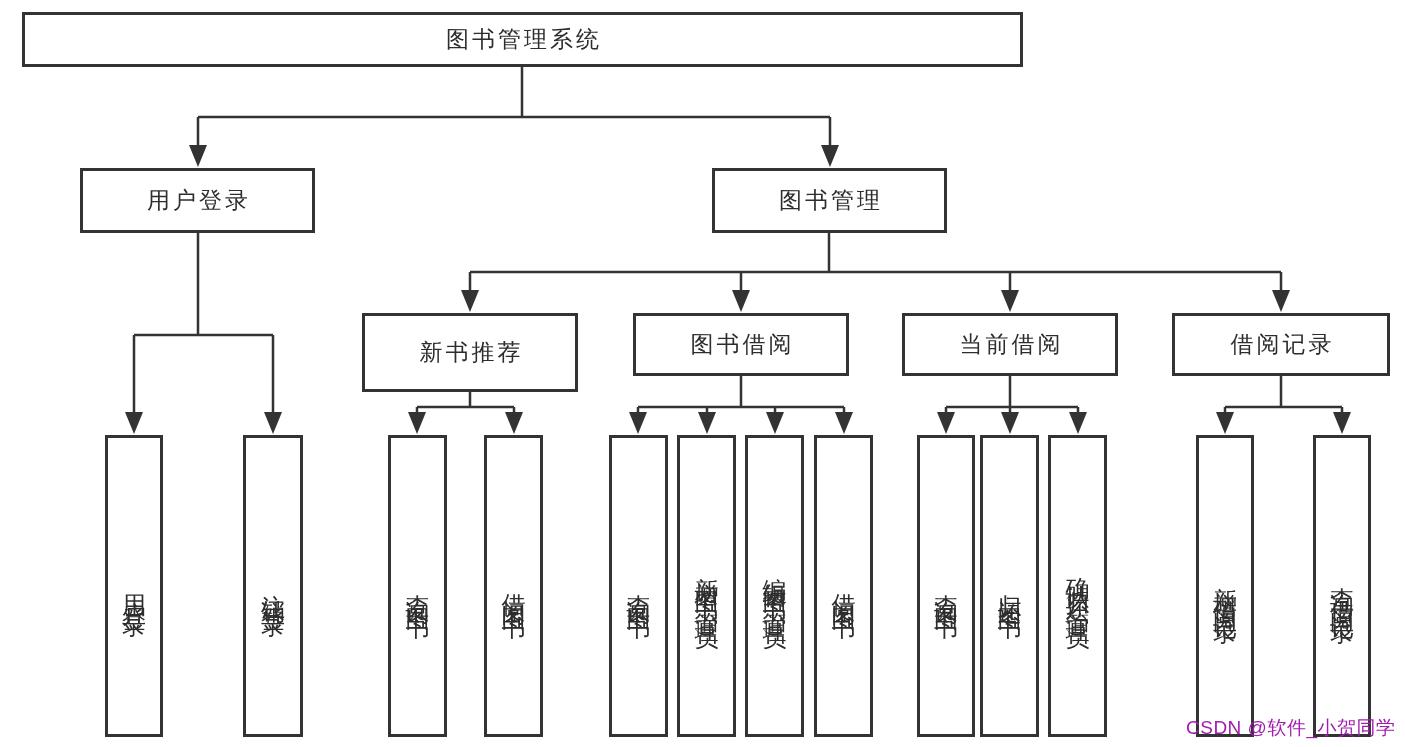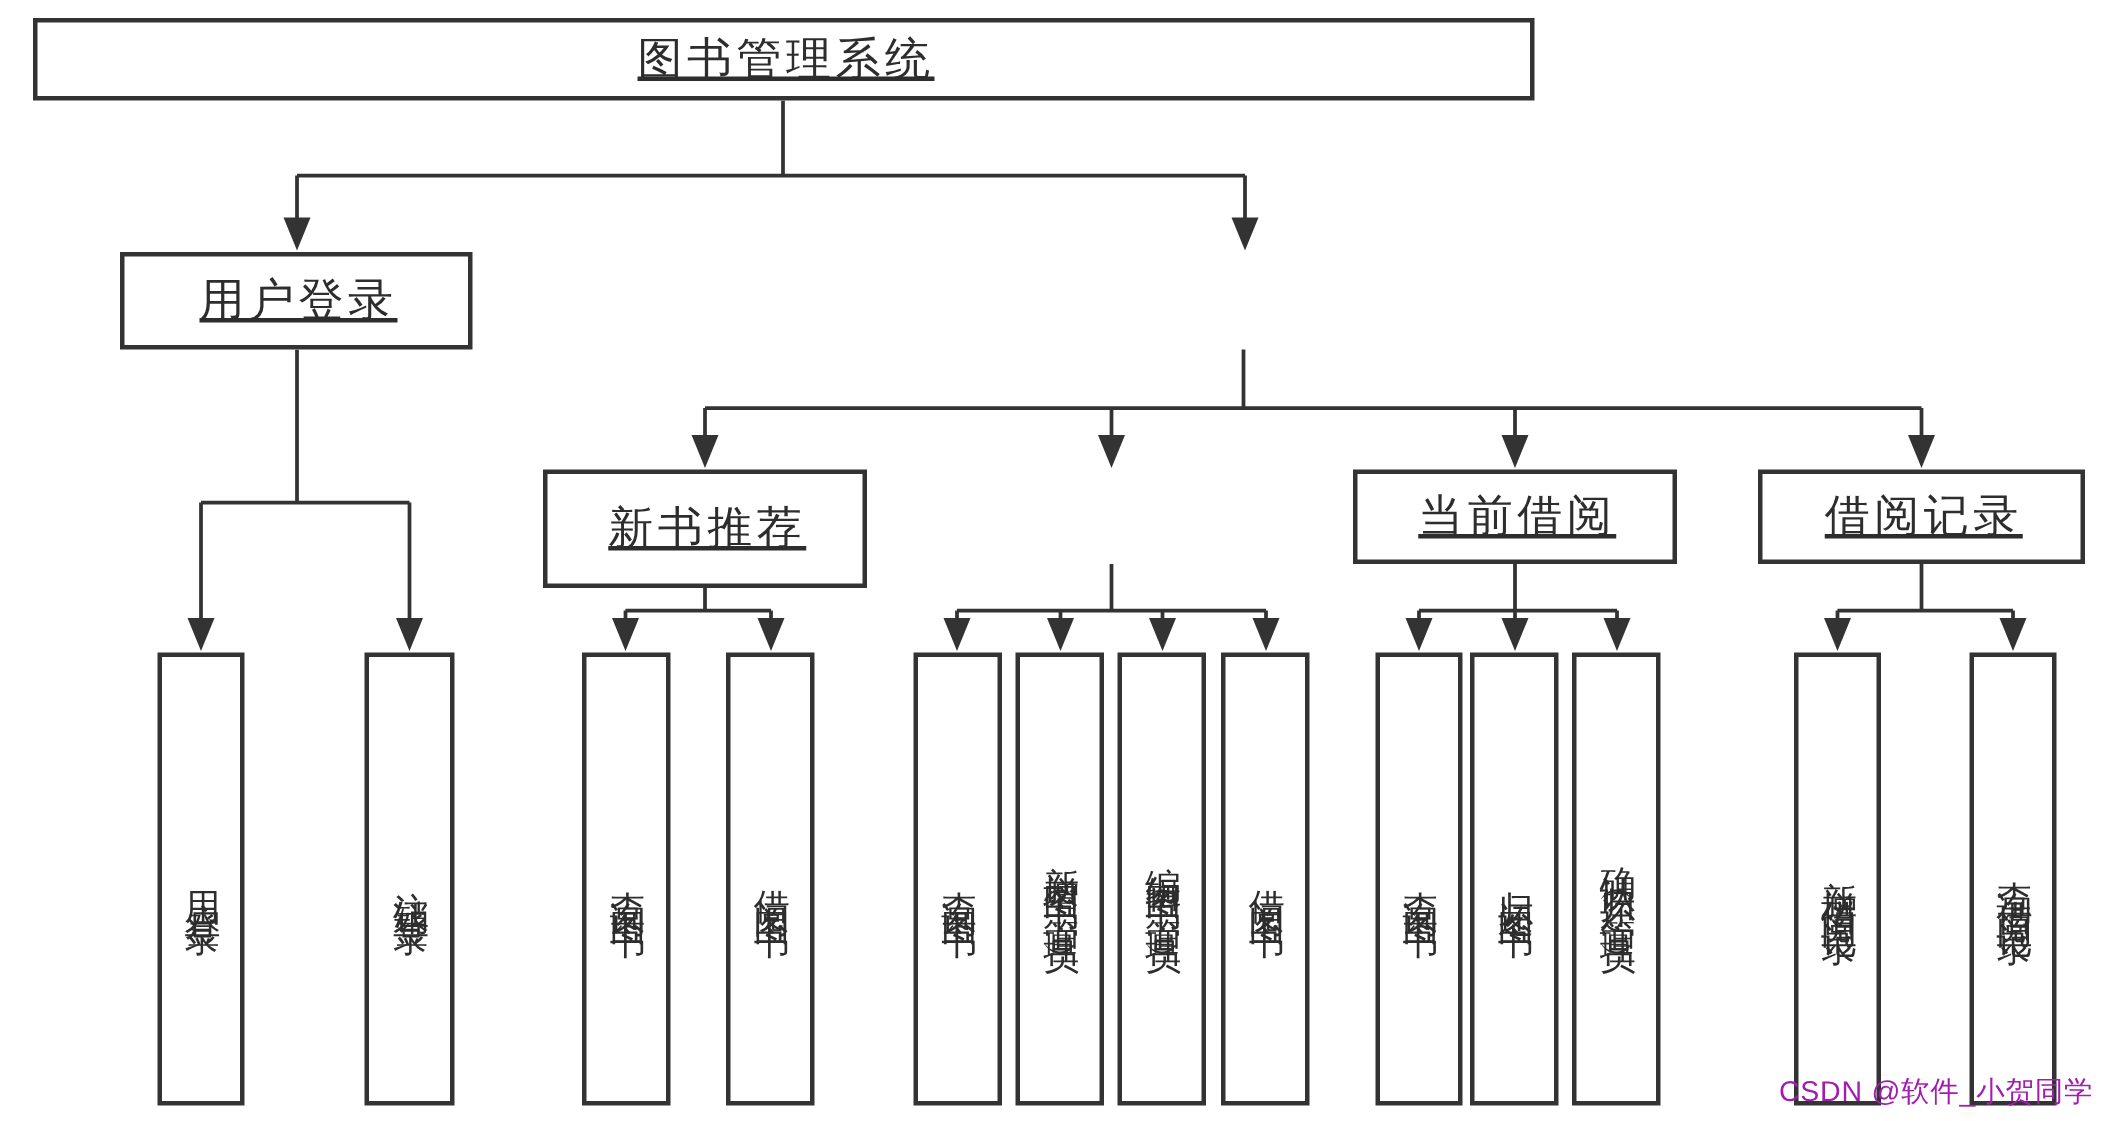--- a/index.html
+++ b/index.html
@@ -13,7 +13,7 @@
     border:3px solid #333333;background:#ffffff;color:#2d2d2d;
     display:flex;align-items:center;justify-content:center;
   }
-  .h{font-size:30px;letter-spacing:3px;white-space:nowrap;text-decoration:underline;}
+  .h{font-size:23px;letter-spacing:3px;white-space:nowrap;}
   .h .lbl{transform:translateX(1.5px);} 
   .v .vlbl{
     writing-mode:vertical-rl;text-orientation:mixed;

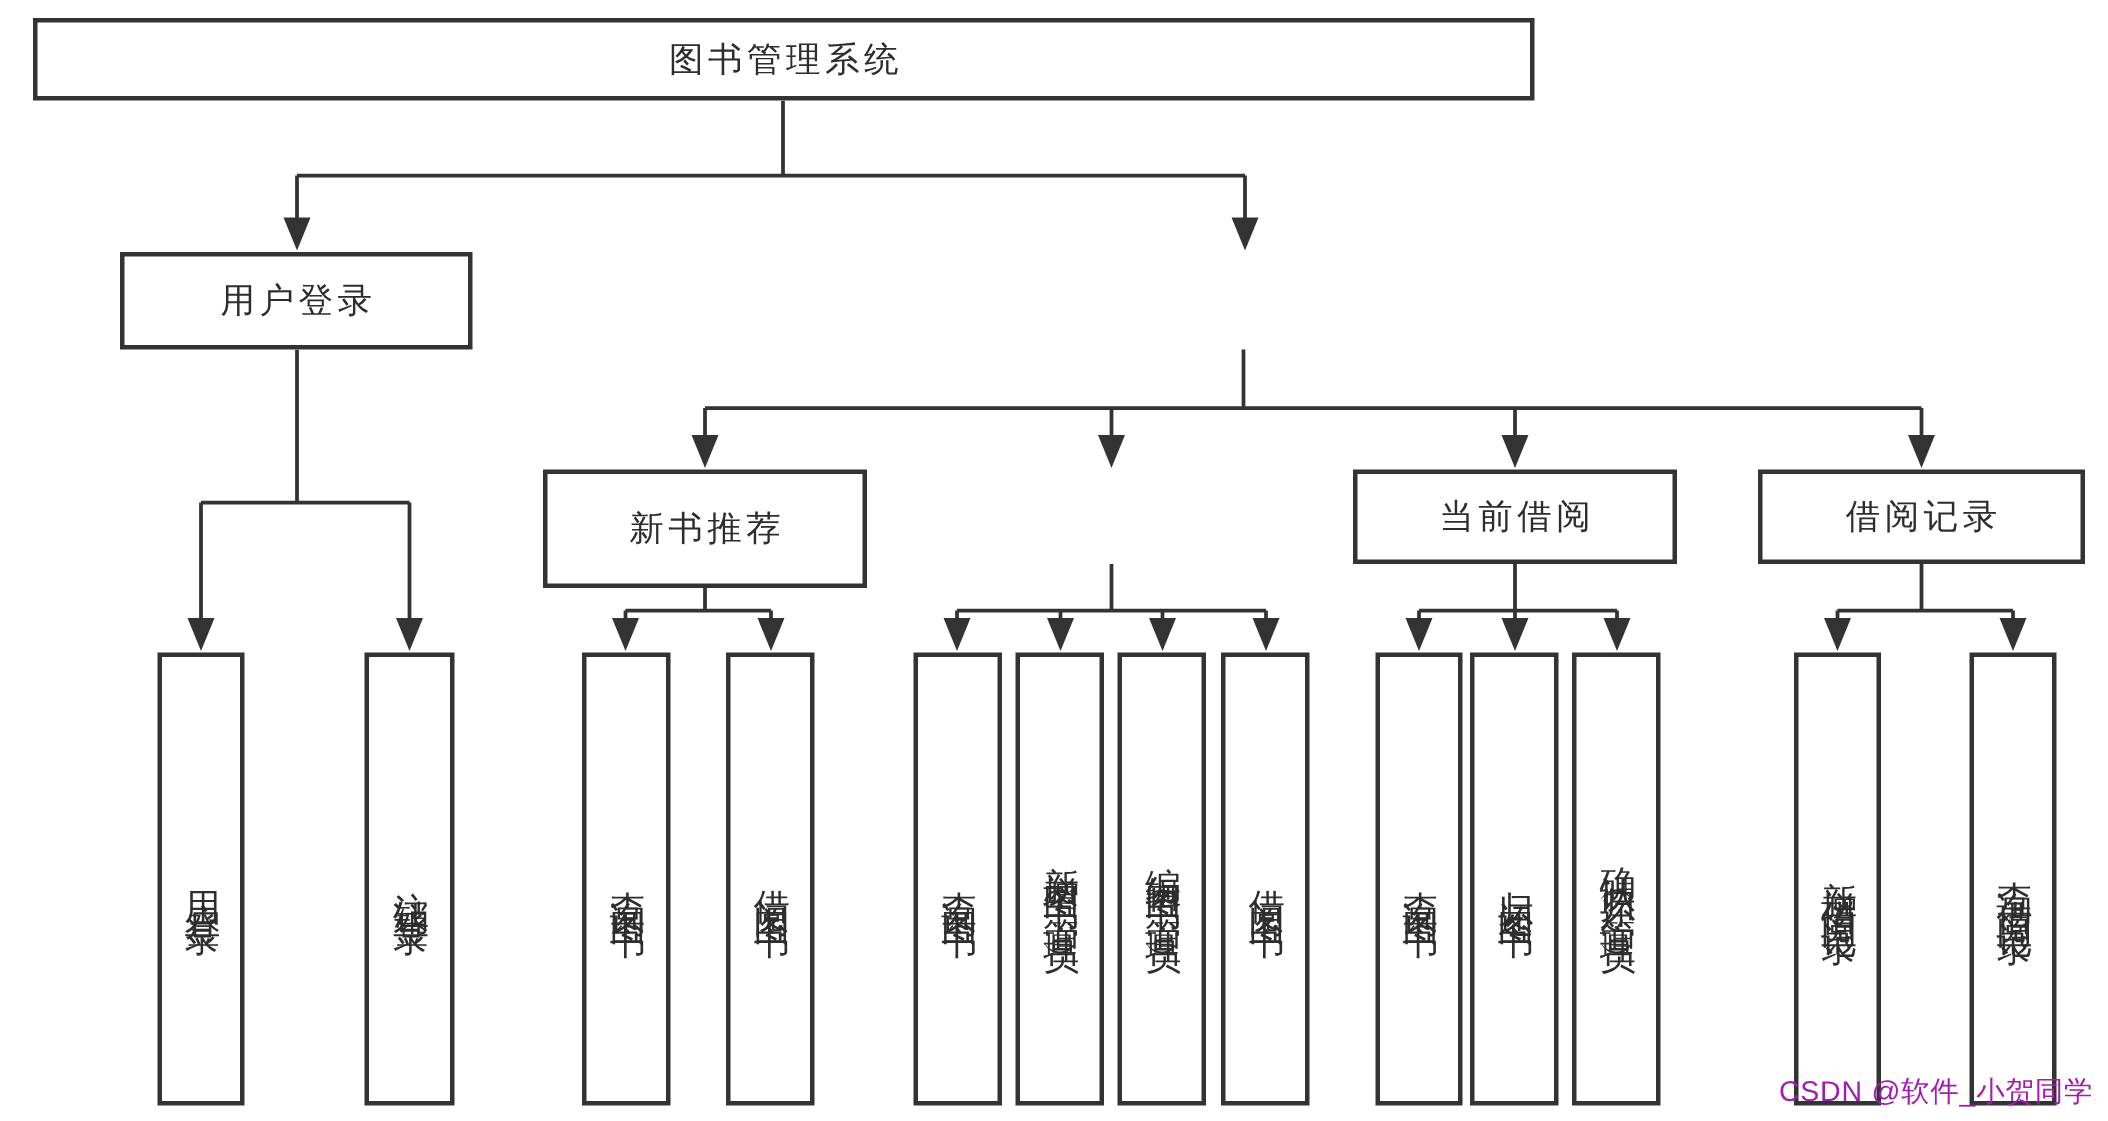--- a/index.html
+++ b/index.html
@@ -77,6 +77,9 @@
   <div class="box h" style="left:80px;top:168px;width:235px;height:65px">
     <span class="lbl">用户登录</span>
   </div>
+  <div class="box h" style="left:712px;top:168px;width:235px;height:65px">
+    <span class="lbl">图书管理</span>
+  </div>
 
   <div class="box h" style="left:362px;top:313px;width:216px;height:79px">
     <span class="lbl">新书推荐</span>

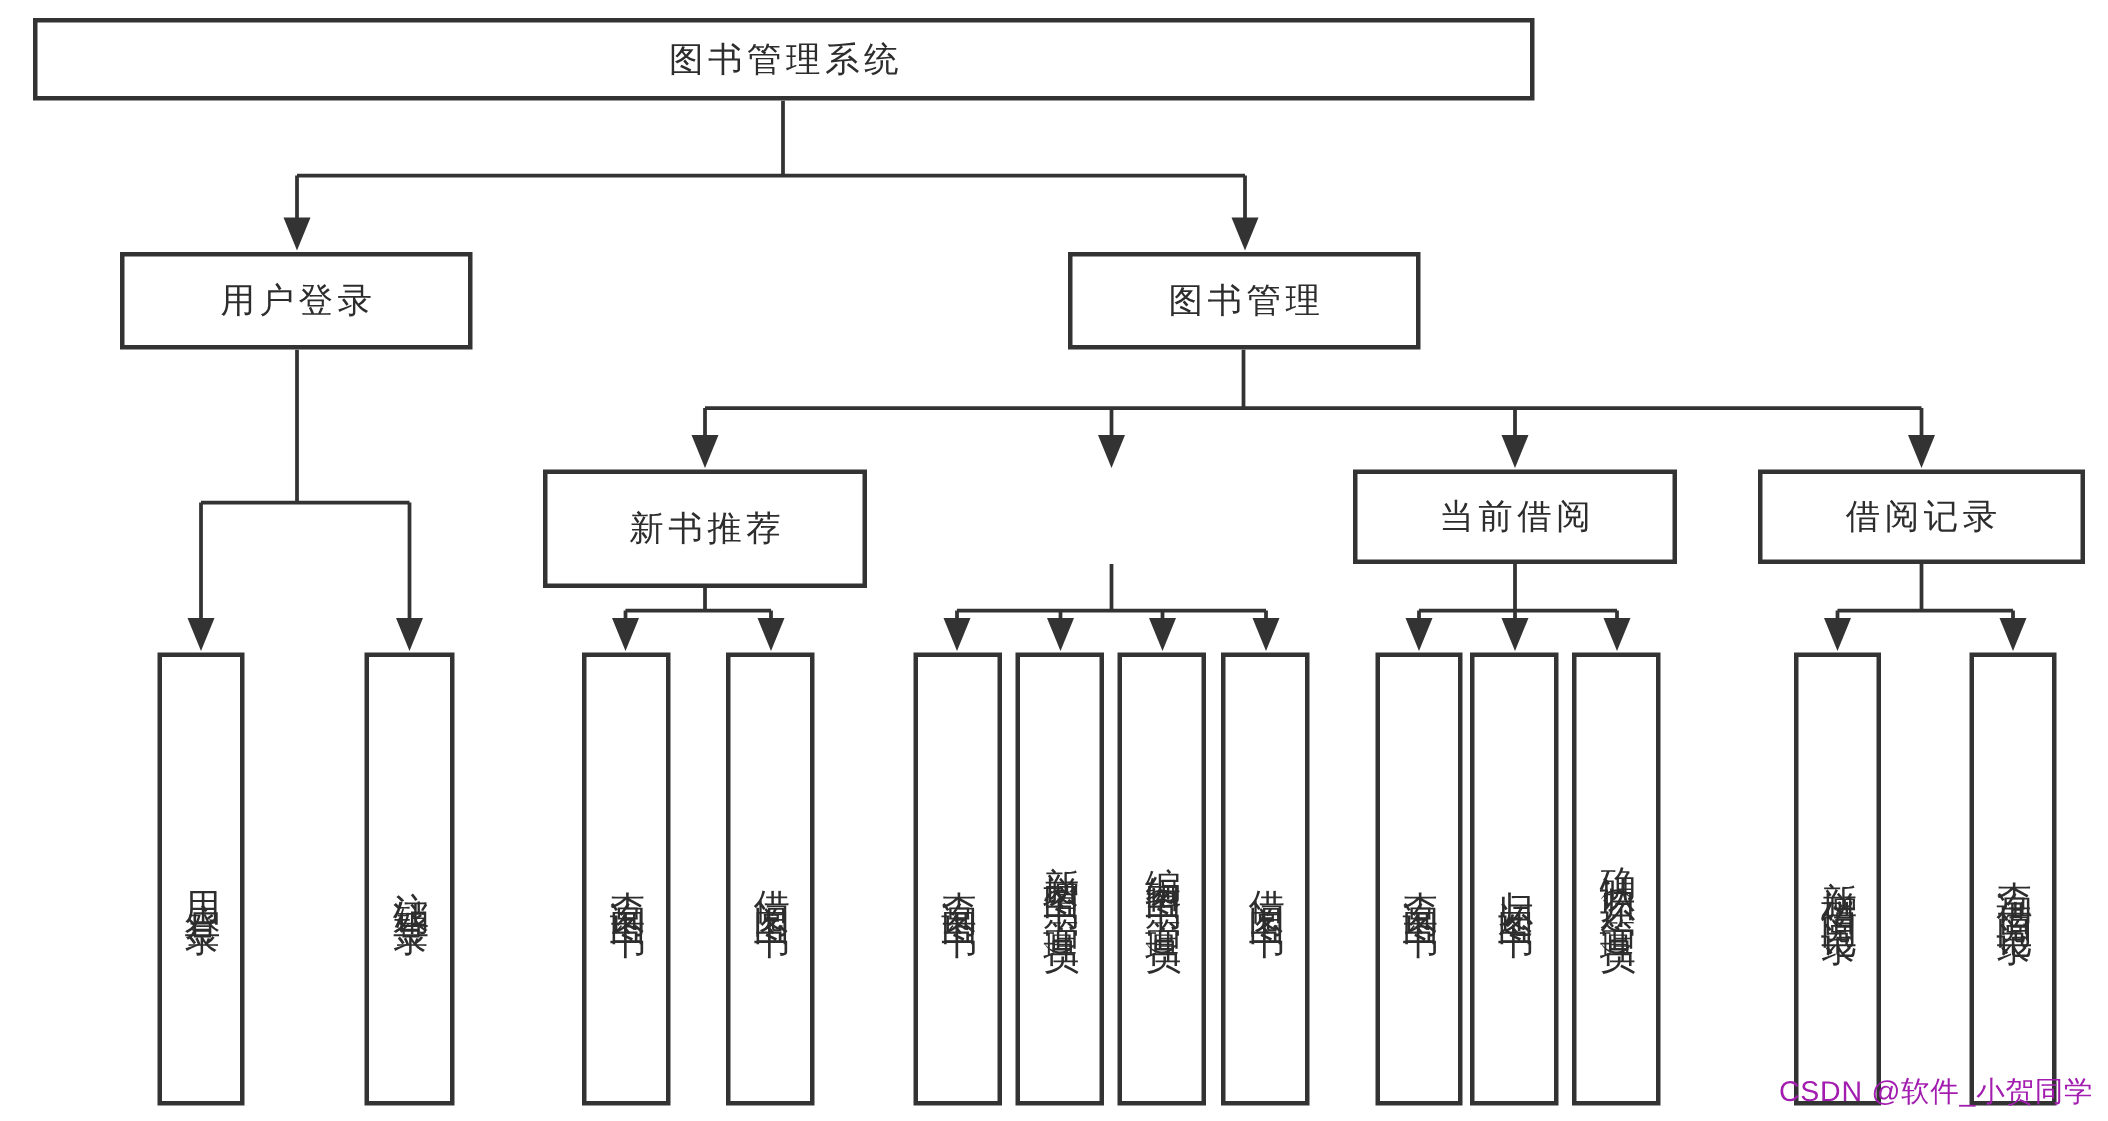--- a/index.html
+++ b/index.html
@@ -84,6 +84,9 @@
   <div class="box h" style="left:362px;top:313px;width:216px;height:79px">
     <span class="lbl">新书推荐</span>
   </div>
+  <div class="box h" style="left:633px;top:313px;width:216px;height:63px">
+    <span class="lbl">图书借阅</span>
+  </div>
   <div class="box h" style="left:1172px;top:313px;width:218px;height:63px">
     <span class="lbl">借阅记录</span>
   </div>

